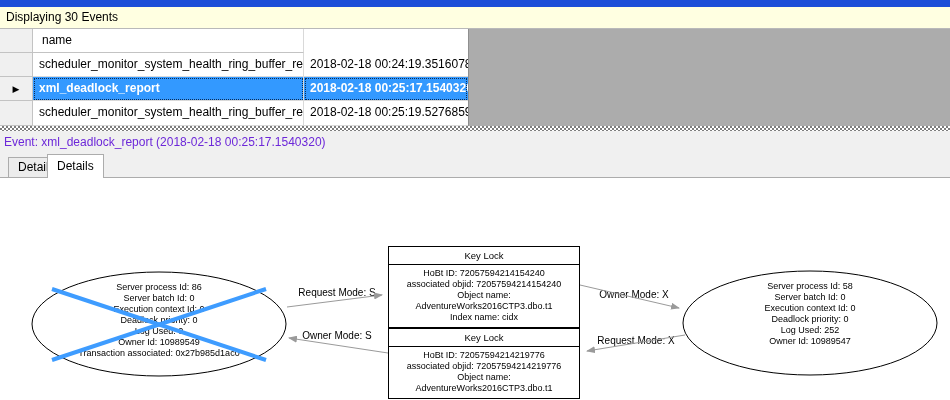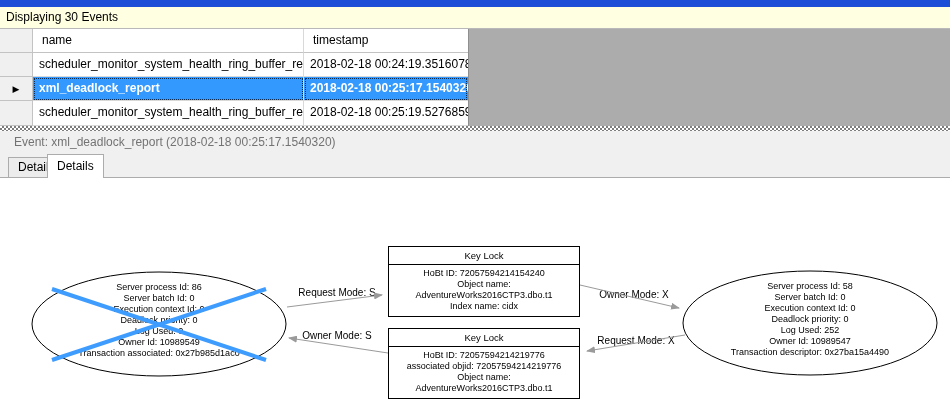--- a/index.html
+++ b/index.html
@@ -97,7 +97,6 @@
       <div class="tr hdr">
         <div class="c-rowhdr"></div>
         <div class="c-name">name</div>
-        <div class="c-ts">timestamp</div>
       </div>
 
       <div class="tr data">

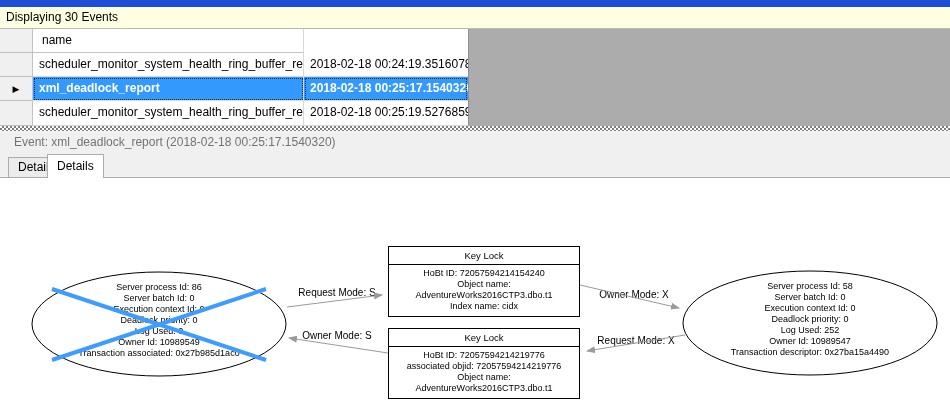--- a/index.html
+++ b/index.html
@@ -50,7 +50,7 @@
   
   .event-bar {
     position:absolute; left:0; top:124px; width:950px; height:23px;
-    background:#F0F0F0; font-size:12px; color:#737373; line-height:23px; padding-left:14px;
+    background:#F0F0F0; font-size:12px; color:#6d28d9; line-height:23px; padding-left:4px;
   }
 
   

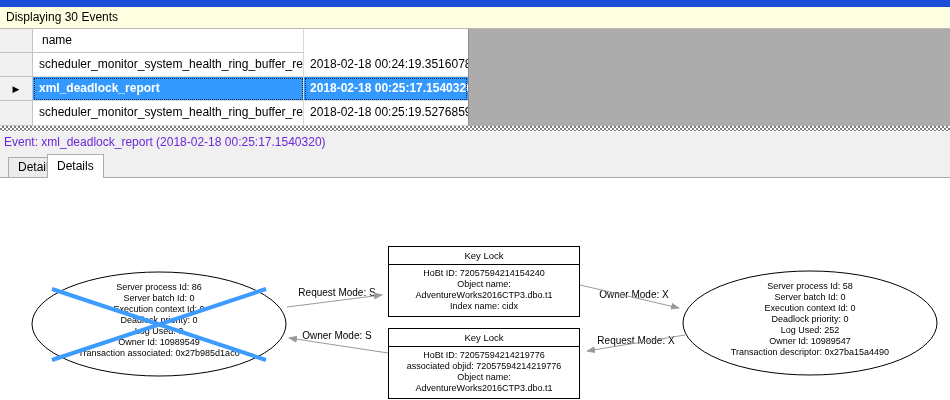--- a/index.html
+++ b/index.html
@@ -163,6 +163,7 @@
       <div class="title">Key Lock</div>
       <div class="body">
         <div>HoBt ID: 72057594214154240</div>
+        <div>associated objid: 72057594214154240</div>
         <div>Object name: AdventureWorks2016CTP3.dbo.t1</div>
         <div>Index name: cidx</div>
       </div>

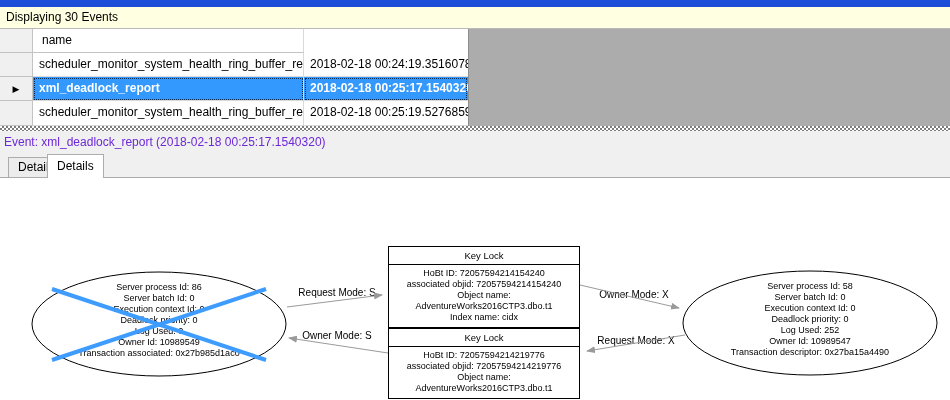--- a/index.html
+++ b/index.html
@@ -156,7 +156,6 @@
       <div>Deadlock priority: 0</div>
       <div>Log Used: 252</div>
       <div>Owner Id: 10989547</div>
-      <div>Transaction descriptor: 0x27ba15a4490</div>
     </div>
 
     <div class="lockbox" style="left:388px; top:68px;">

